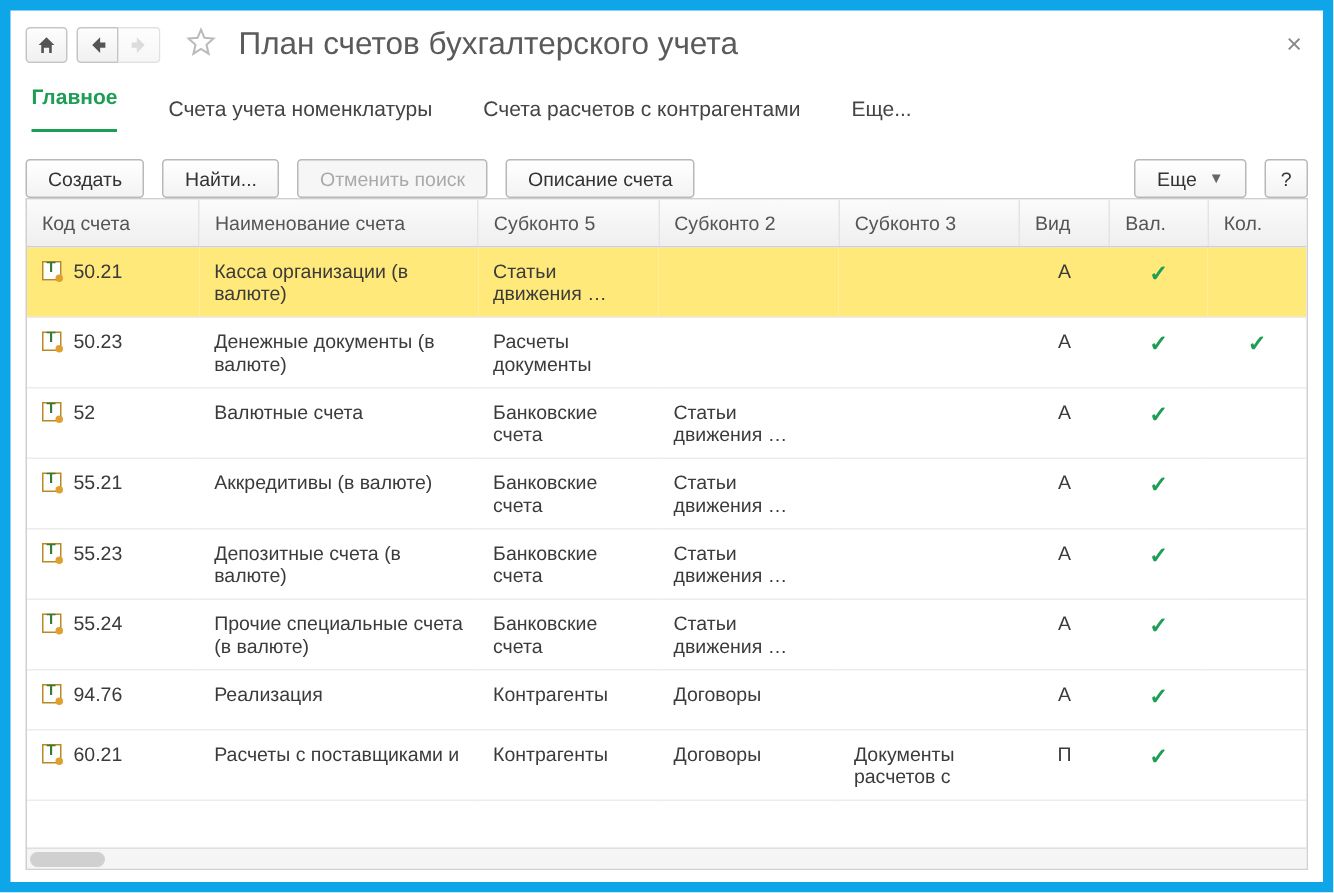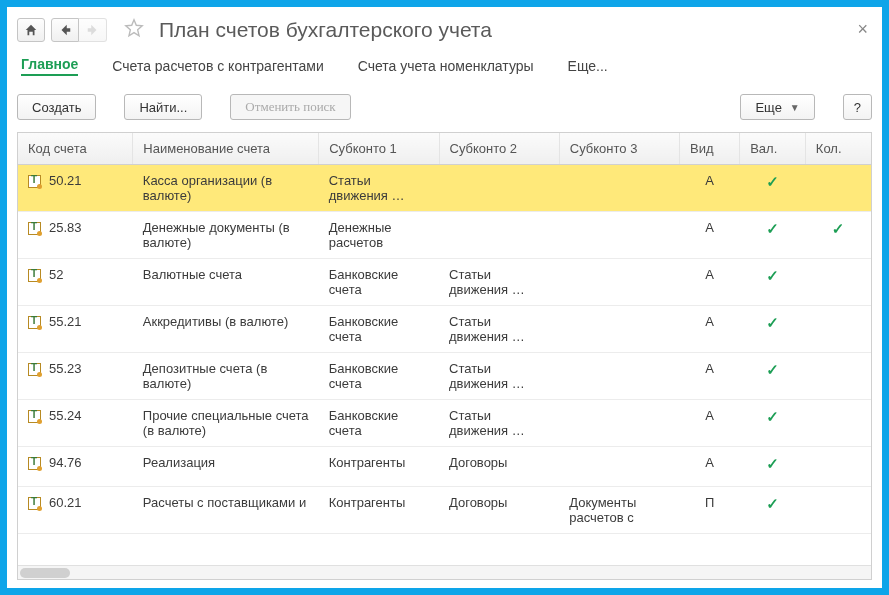--- a/index.html
+++ b/index.html
@@ -79,7 +79,7 @@
   .tab.active {
     color: #1d9e55;
     border-bottom: 2px solid #1d9e55;
-    padding-bottom: 2px;
+    padding-bottom: 14px;
     font-weight: bold;
   }
 

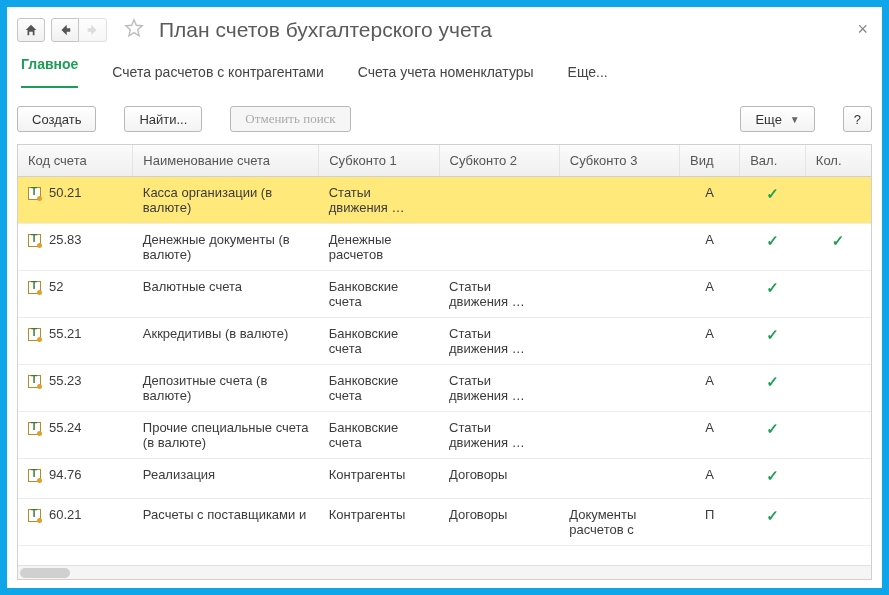--- a/index.html
+++ b/index.html
@@ -250,8 +250,8 @@
 
   <div class="tabs">
     <span class="tab active">Главное</span>
+    <span class="tab">Счета учета номенклатуры</span>
     <span class="tab">Счета расчетов с контрагентами</span>
-    <span class="tab">Счета учета номенклатуры</span>
     <span class="tab">Еще...</span>
   </div>
 

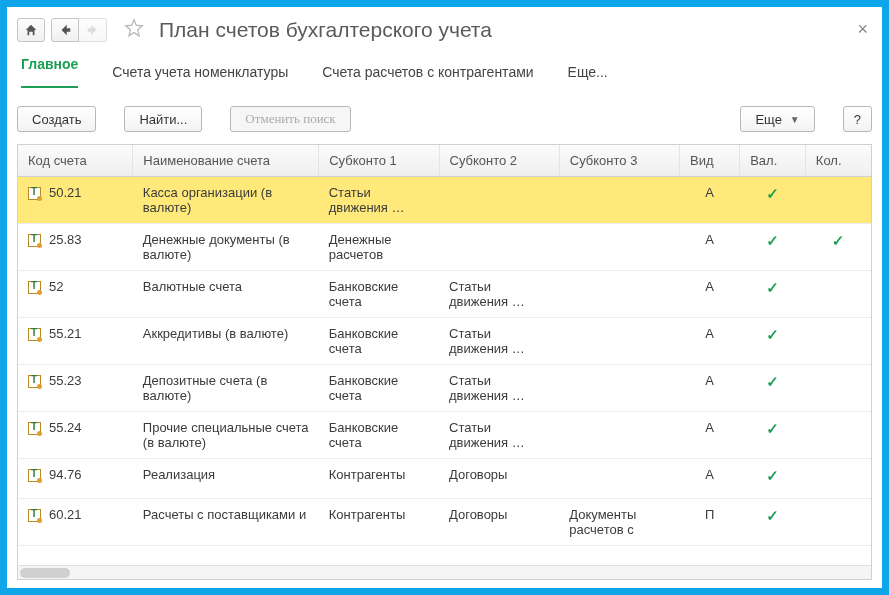--- a/index.html
+++ b/index.html
@@ -87,8 +87,7 @@
   .toolbar {
     display: flex;
     align-items: center;
-    gap: 28px;
-    margin-bottom: 12px;
+    gap: 12px;
   }
   .btn {
     height: 26px;

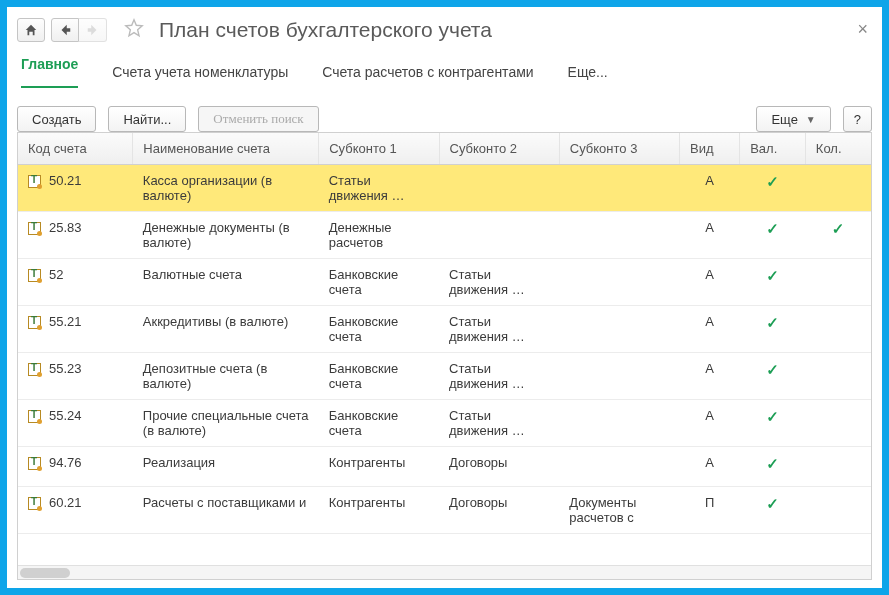--- a/index.html
+++ b/index.html
@@ -101,7 +101,7 @@
     font-size: 13px;
     color: #333;
   }
-  .btn.disabled { color: #aaa; background: #f6f6f6; cursor: default; font-family: Liberation Serif, serif; }
+  .btn.disabled { color: #aaa; background: #f6f6f6; cursor: default; }
   .toolbar .spacer { flex: 1; }
   .btn .caret {
     margin-left: 8px;

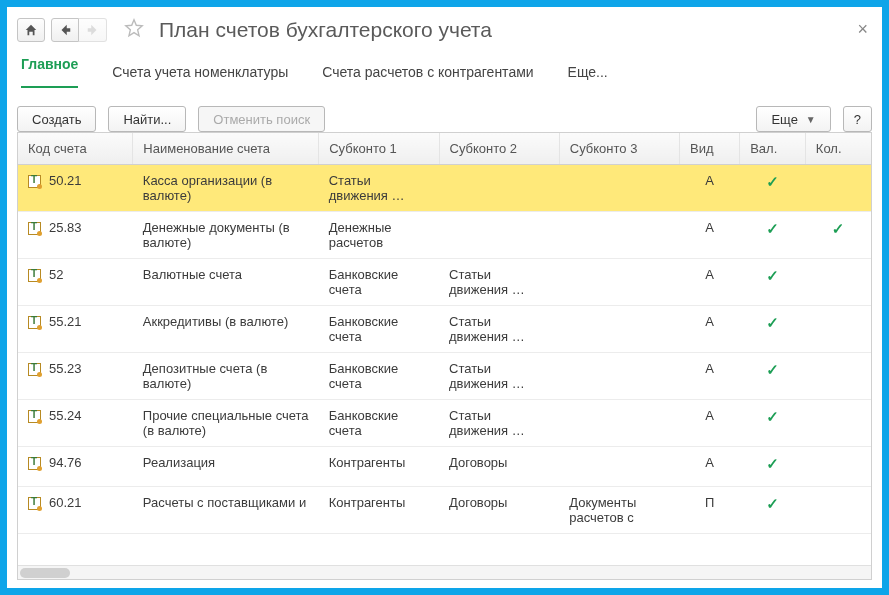--- a/index.html
+++ b/index.html
@@ -263,6 +263,9 @@
       </div>
     <div class="btn disabled">
         <span>Отменить поиск</span>
+      </div>
+    <div class="btn">
+        <span>Описание счета</span>
       </div>
     <div class="spacer"></div>
     <div class="btn">

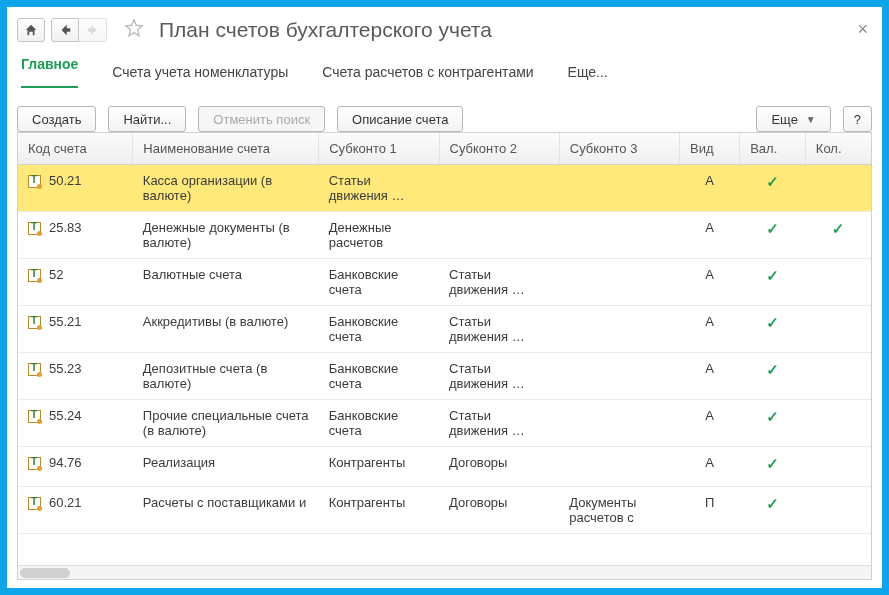--- a/index.html
+++ b/index.html
@@ -293,7 +293,7 @@
         <tr>
           <th>Код счета</th>
           <th>Наименование счета</th>
-          <th>Субконто 1</th>
+          <th>Субконто 5</th>
           <th>Субконто 2</th>
           <th>Субконто 3</th>
           <th>Вид</th>

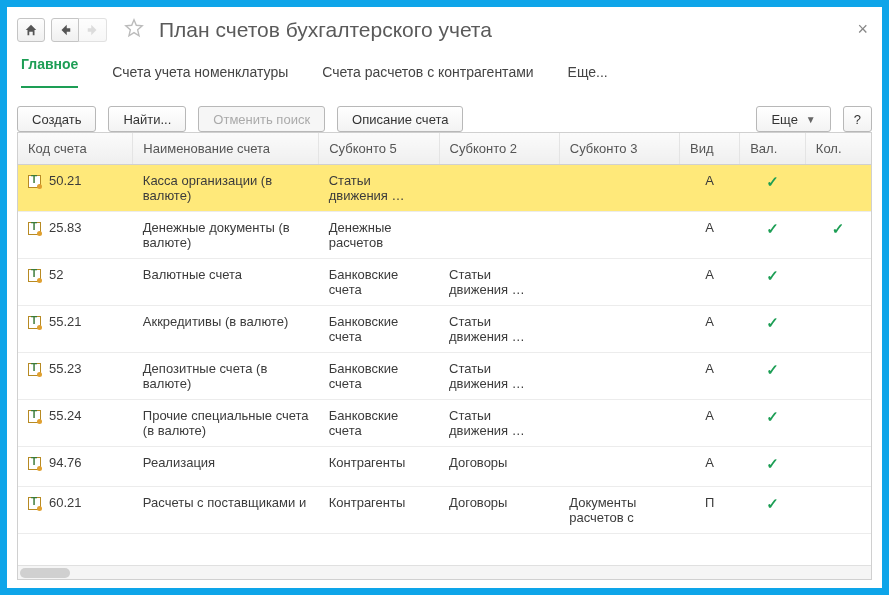--- a/index.html
+++ b/index.html
@@ -158,7 +158,7 @@
 
   .code-cell {
     display: flex;
-    align-items: center;
+    align-items: flex-start;
     gap: 8px;
   }
   .acct-icon {

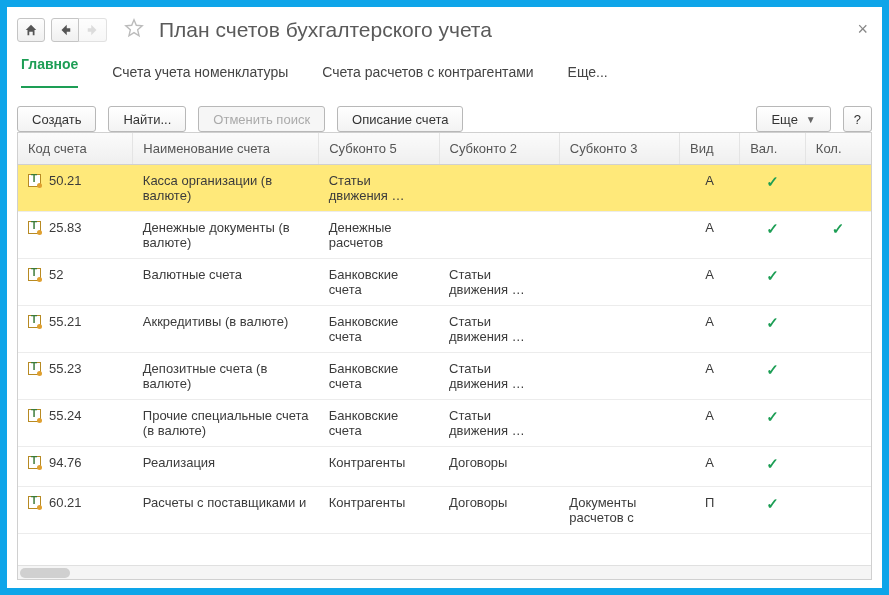--- a/index.html
+++ b/index.html
@@ -334,7 +334,7 @@
               <td>
                 <div class="code-cell">
                   <span class="acct-icon"></span>
-                  <span>25.83</span>
+                  <span>50.23</span>
                 </div>
               </td>
               <td>Денежные документы (в валюте)</td>

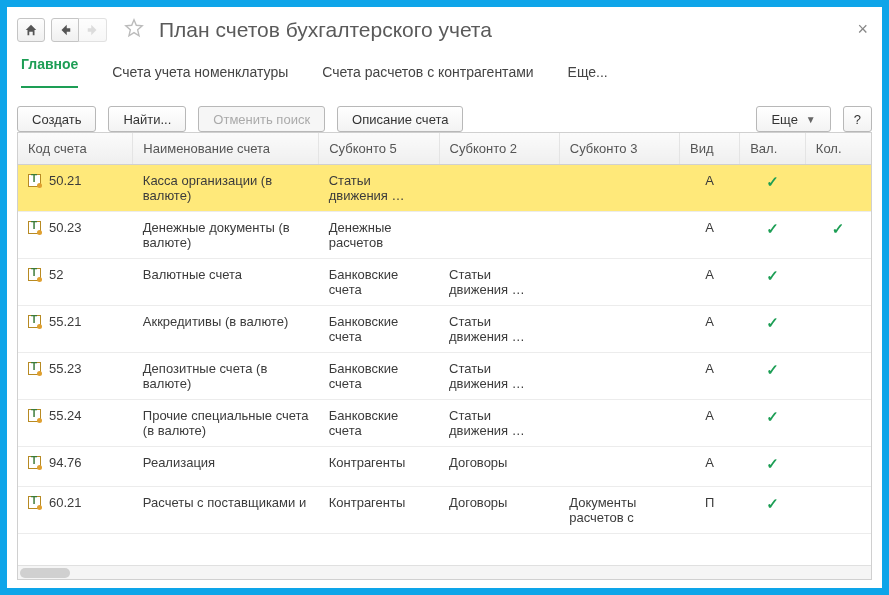--- a/index.html
+++ b/index.html
@@ -338,7 +338,7 @@
                 </div>
               </td>
               <td>Денежные документы (в валюте)</td>
-              <td>Денежные расчетов</td>
+              <td>Расчеты документы</td>
               <td></td>
               <td></td>
               <td class="center">А</td>

